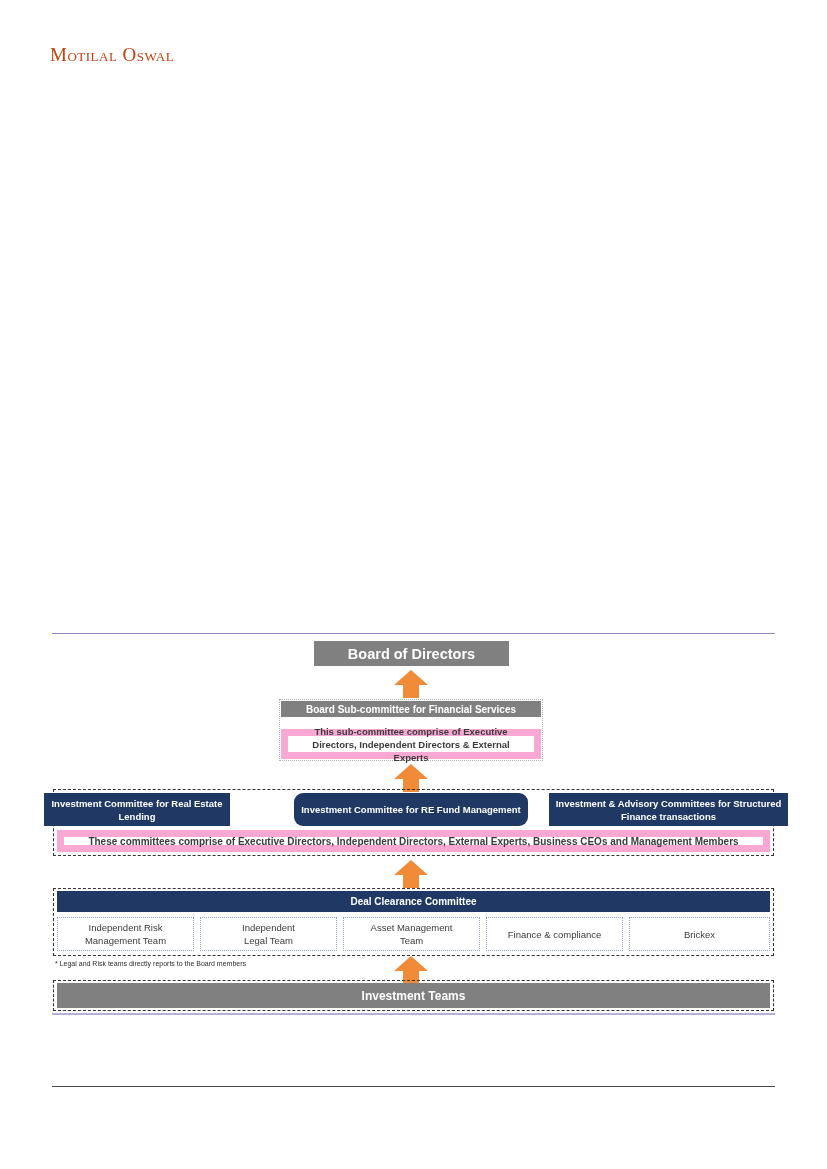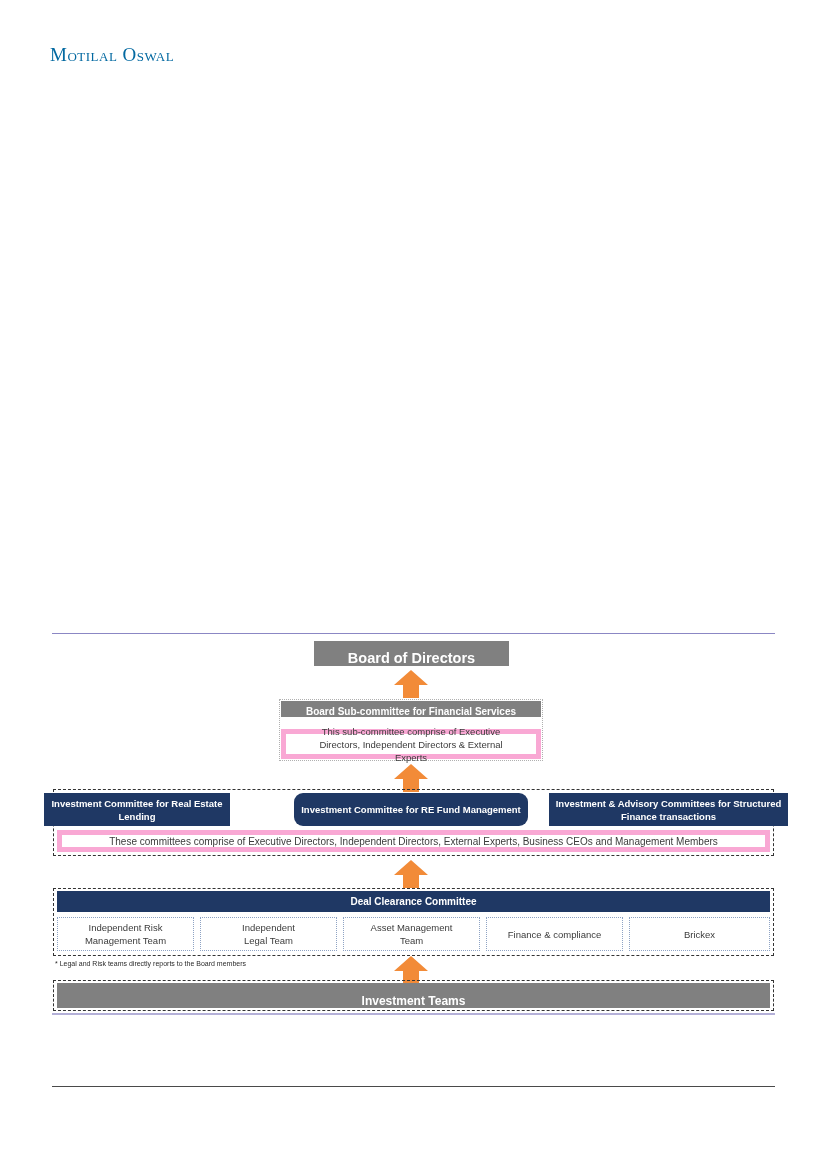--- a/index.html
+++ b/index.html
@@ -22,7 +22,7 @@
     top: 44px;
     font-family: "Liberation Serif", serif;
     font-size: 19px;
-    color: #0369a1;
+    color: #c2410c;
     letter-spacing: 0.5px;
     font-variant: small-caps;
     white-space: nowrap;

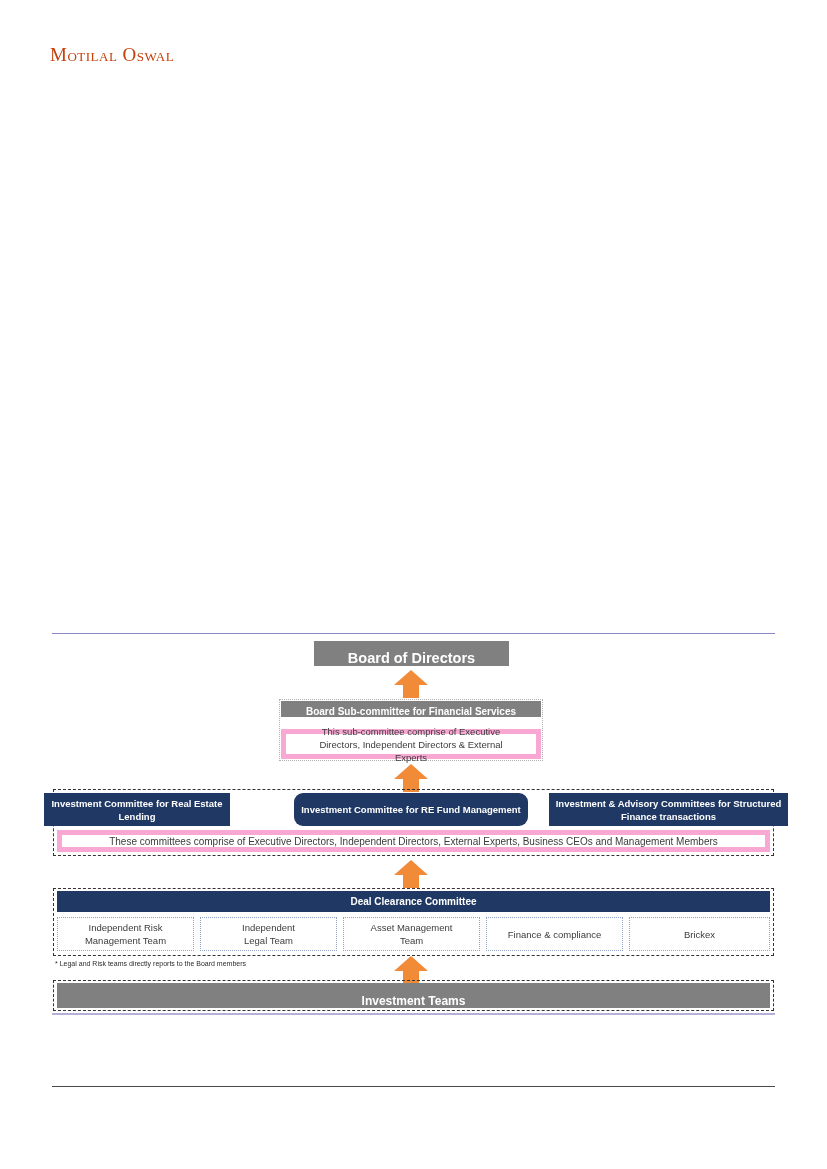--- a/index.html
+++ b/index.html
@@ -63,7 +63,6 @@
     background: #808080;
     color: #ffffff;
     font-weight: bold;
-    align-items: flex-end;
   }
 
   

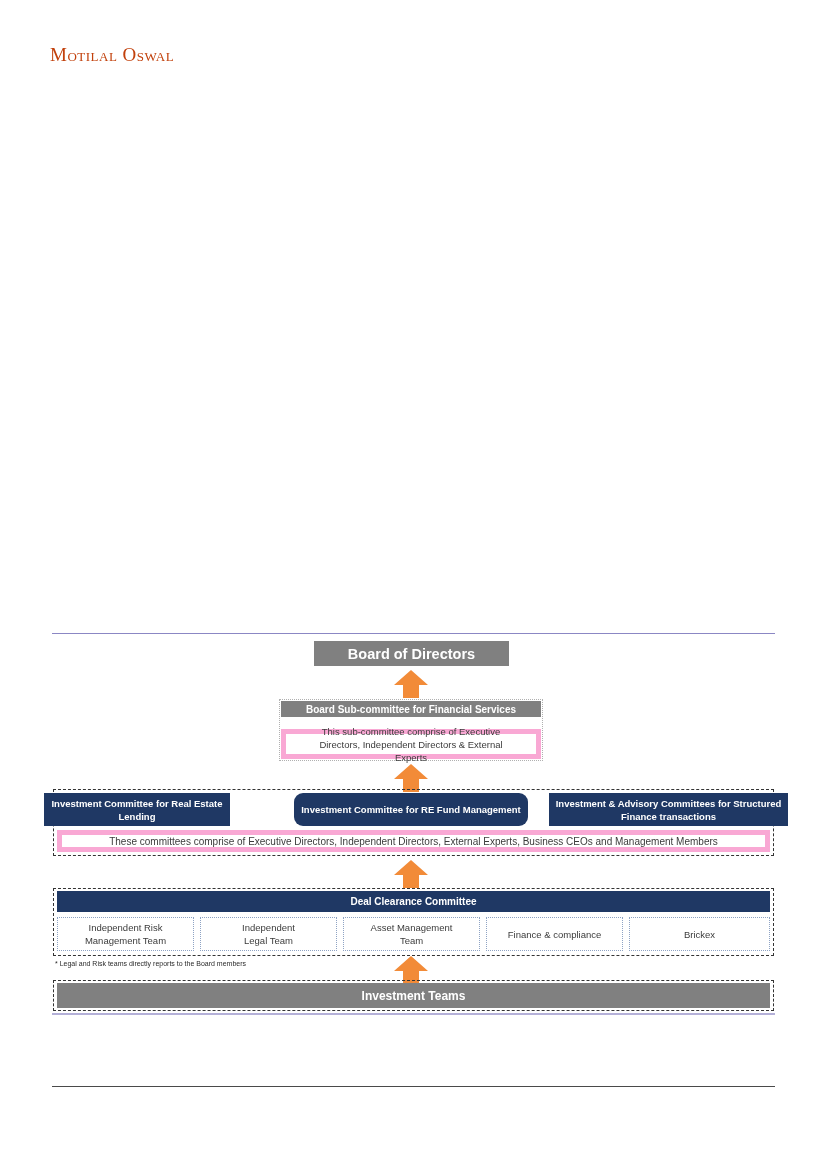--- a/index.html
+++ b/index.html
@@ -79,10 +79,11 @@
   .white-box {
     background: #ffffff;
     color: #3b3b3b;
-    border: 5px solid #f9a8d4;
+    border: 7px solid #f9a8d4;
     font-size: 9.5px;
     line-height: 13px;
     padding: 2px 16px;
+    font-weight: bold;
   }
 
   .dotted-box {

